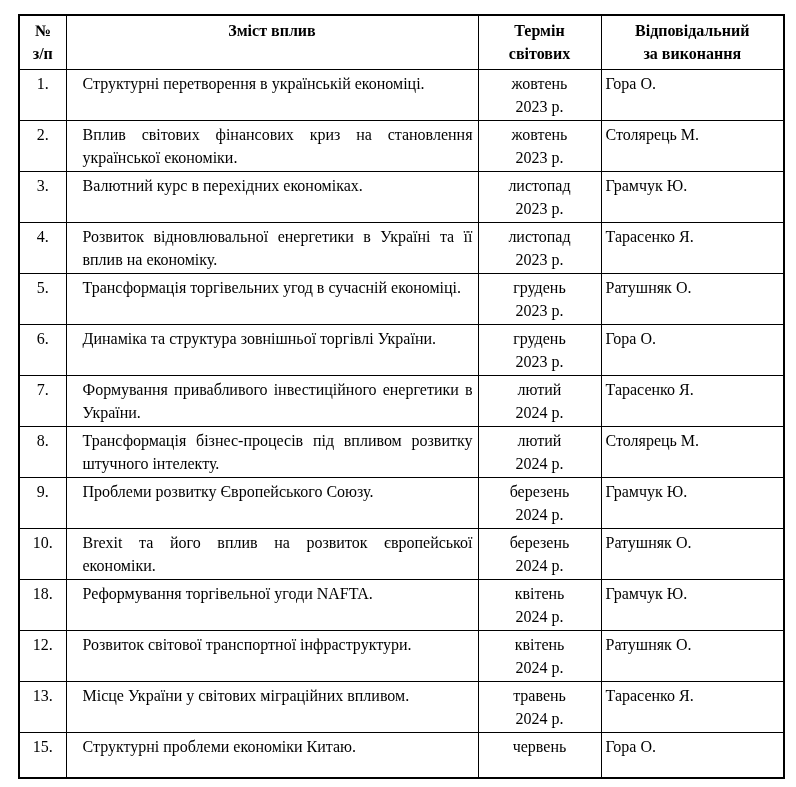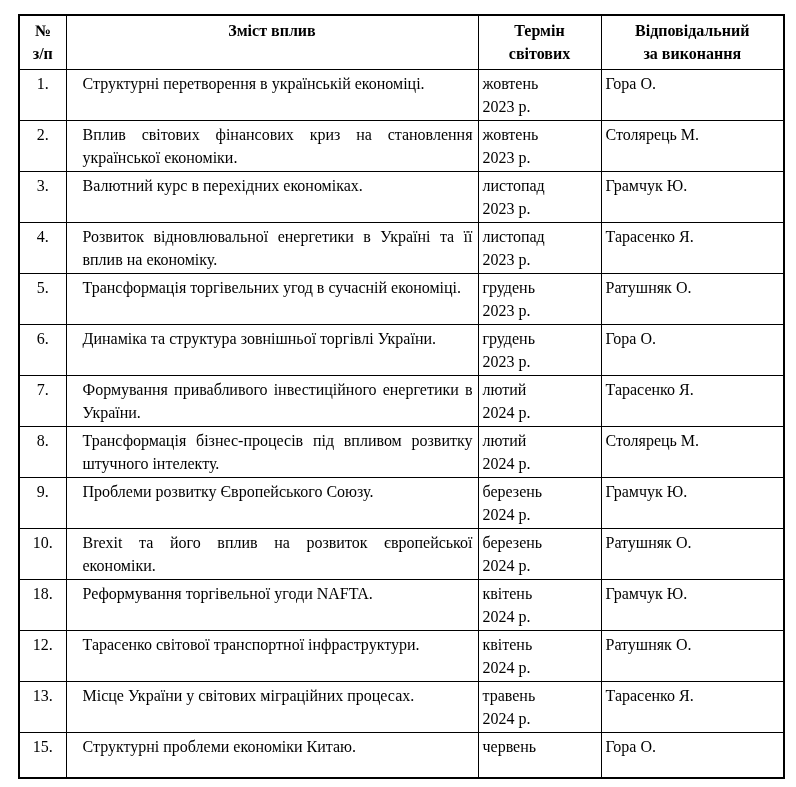--- a/index.html
+++ b/index.html
@@ -48,7 +48,7 @@
     padding-left: 16px;
     padding-right: 5px;
   }
-  td.cell-term { text-align: left; margin-top: 7px; }
+  td.cell-term { text-align: center; margin-top: 7px; }
   td.cell-term .tline { display: block; }
   td.cell-resp { text-align: left; }
 </style>

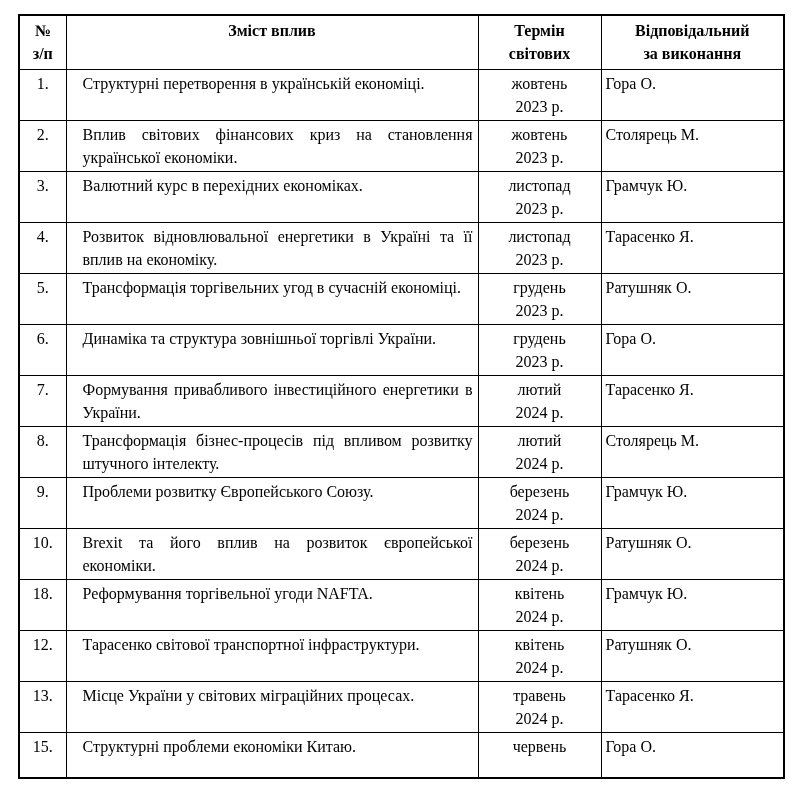--- a/index.html
+++ b/index.html
@@ -182,7 +182,7 @@
         </tr>
         <tr>
           <td class="cell-num">12.</td>
-          <td class="cell-content">Тарасенко світової транспортної інфраструктури.</td>
+          <td class="cell-content">Розвиток світової транспортної інфраструктури.</td>
           <td class="cell-term">
             <span class="tline">квітень</span>
             <span class="tline">2024 р.</span>

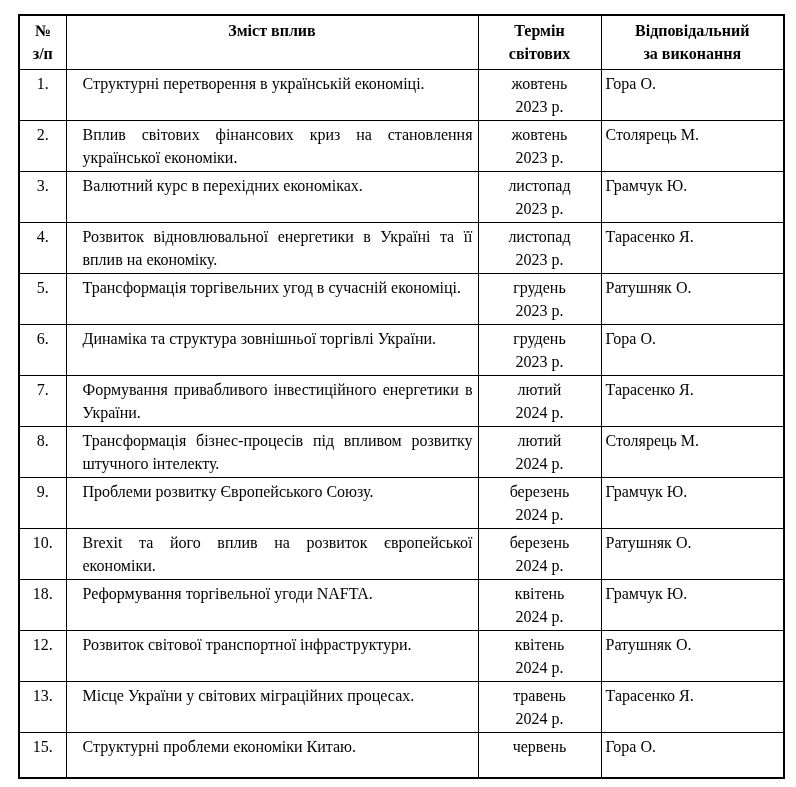--- a/index.html
+++ b/index.html
@@ -191,7 +191,7 @@
         </tr>
         <tr>
           <td class="cell-num">13.</td>
-          <td class="cell-content">Місце України у світових міграційних процесах.</td>
+          <td class="cell-content">Місце України у світових міграційних впливом.</td>
           <td class="cell-term">
             <span class="tline">травень</span>
             <span class="tline">2024 р.</span>

